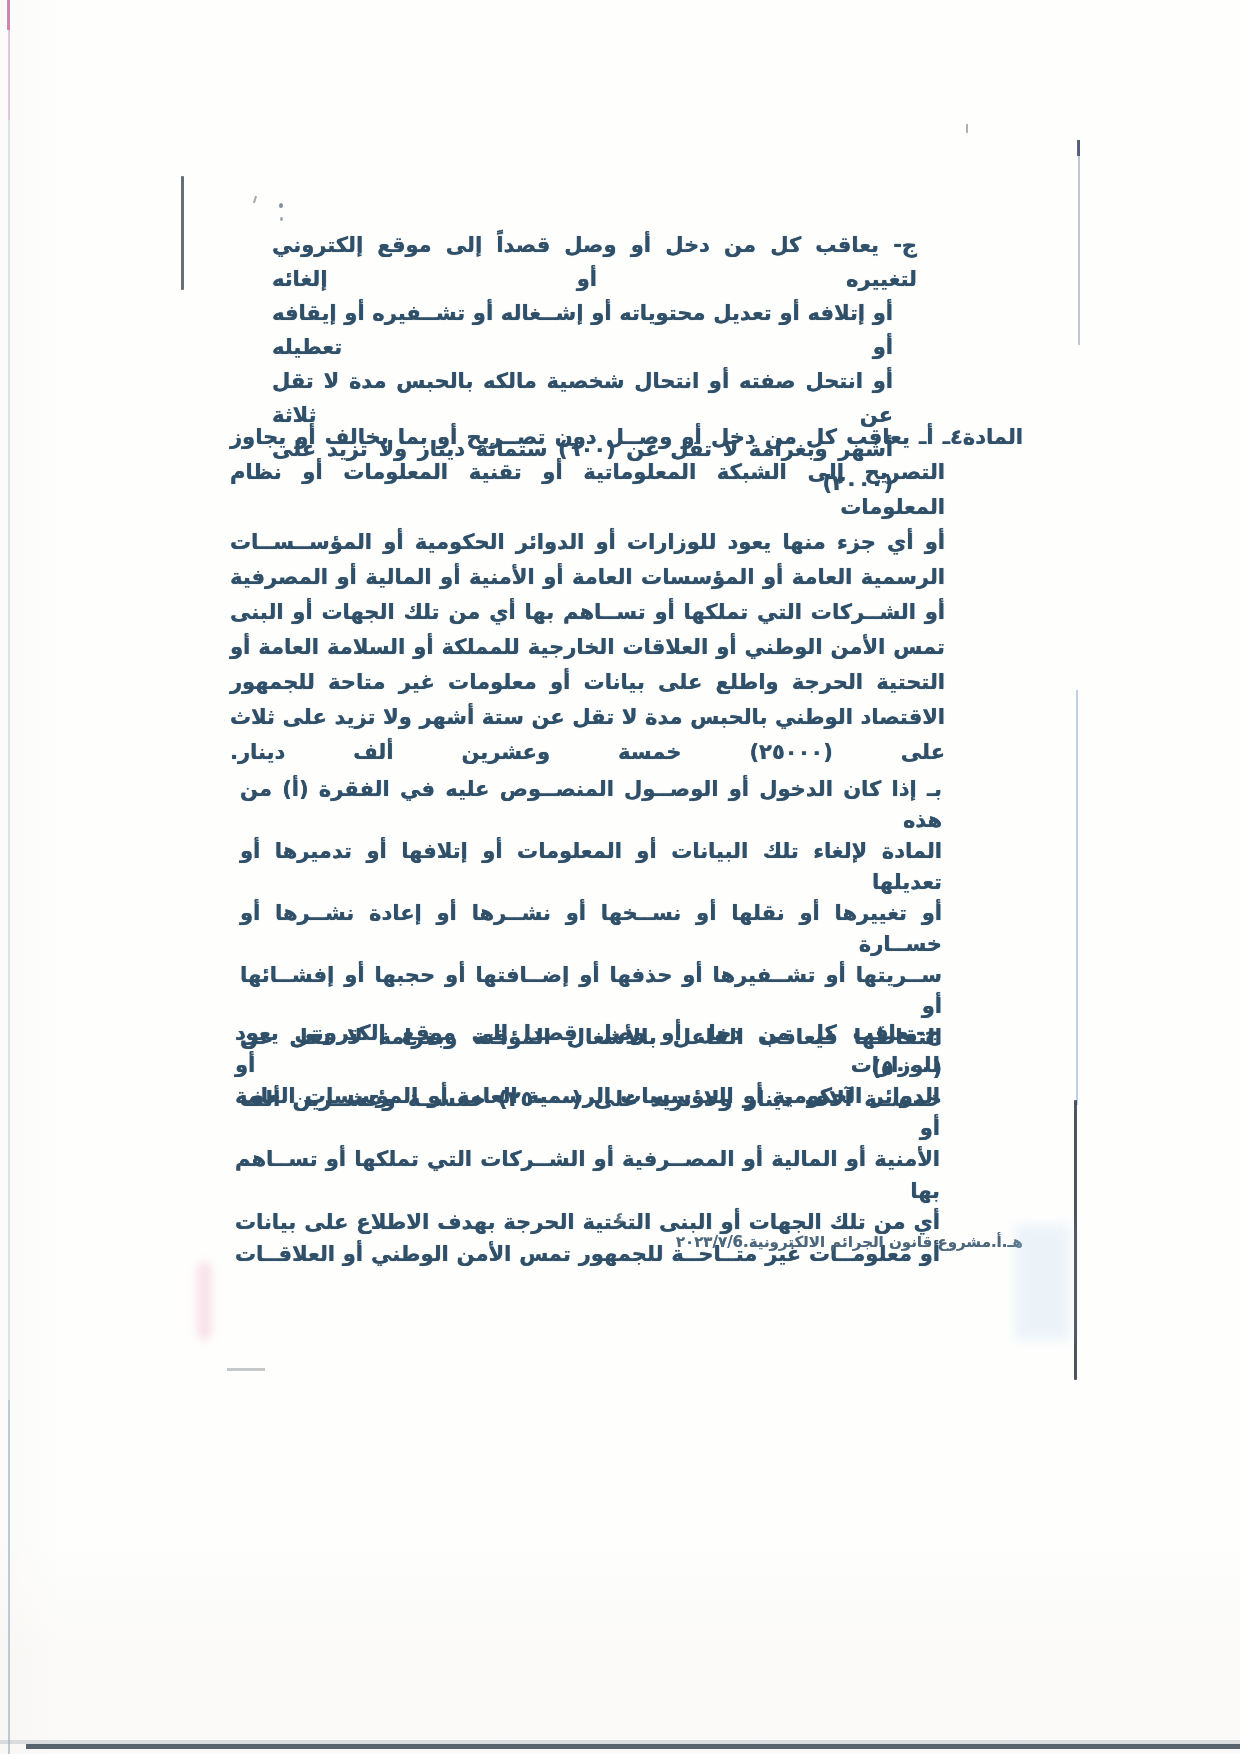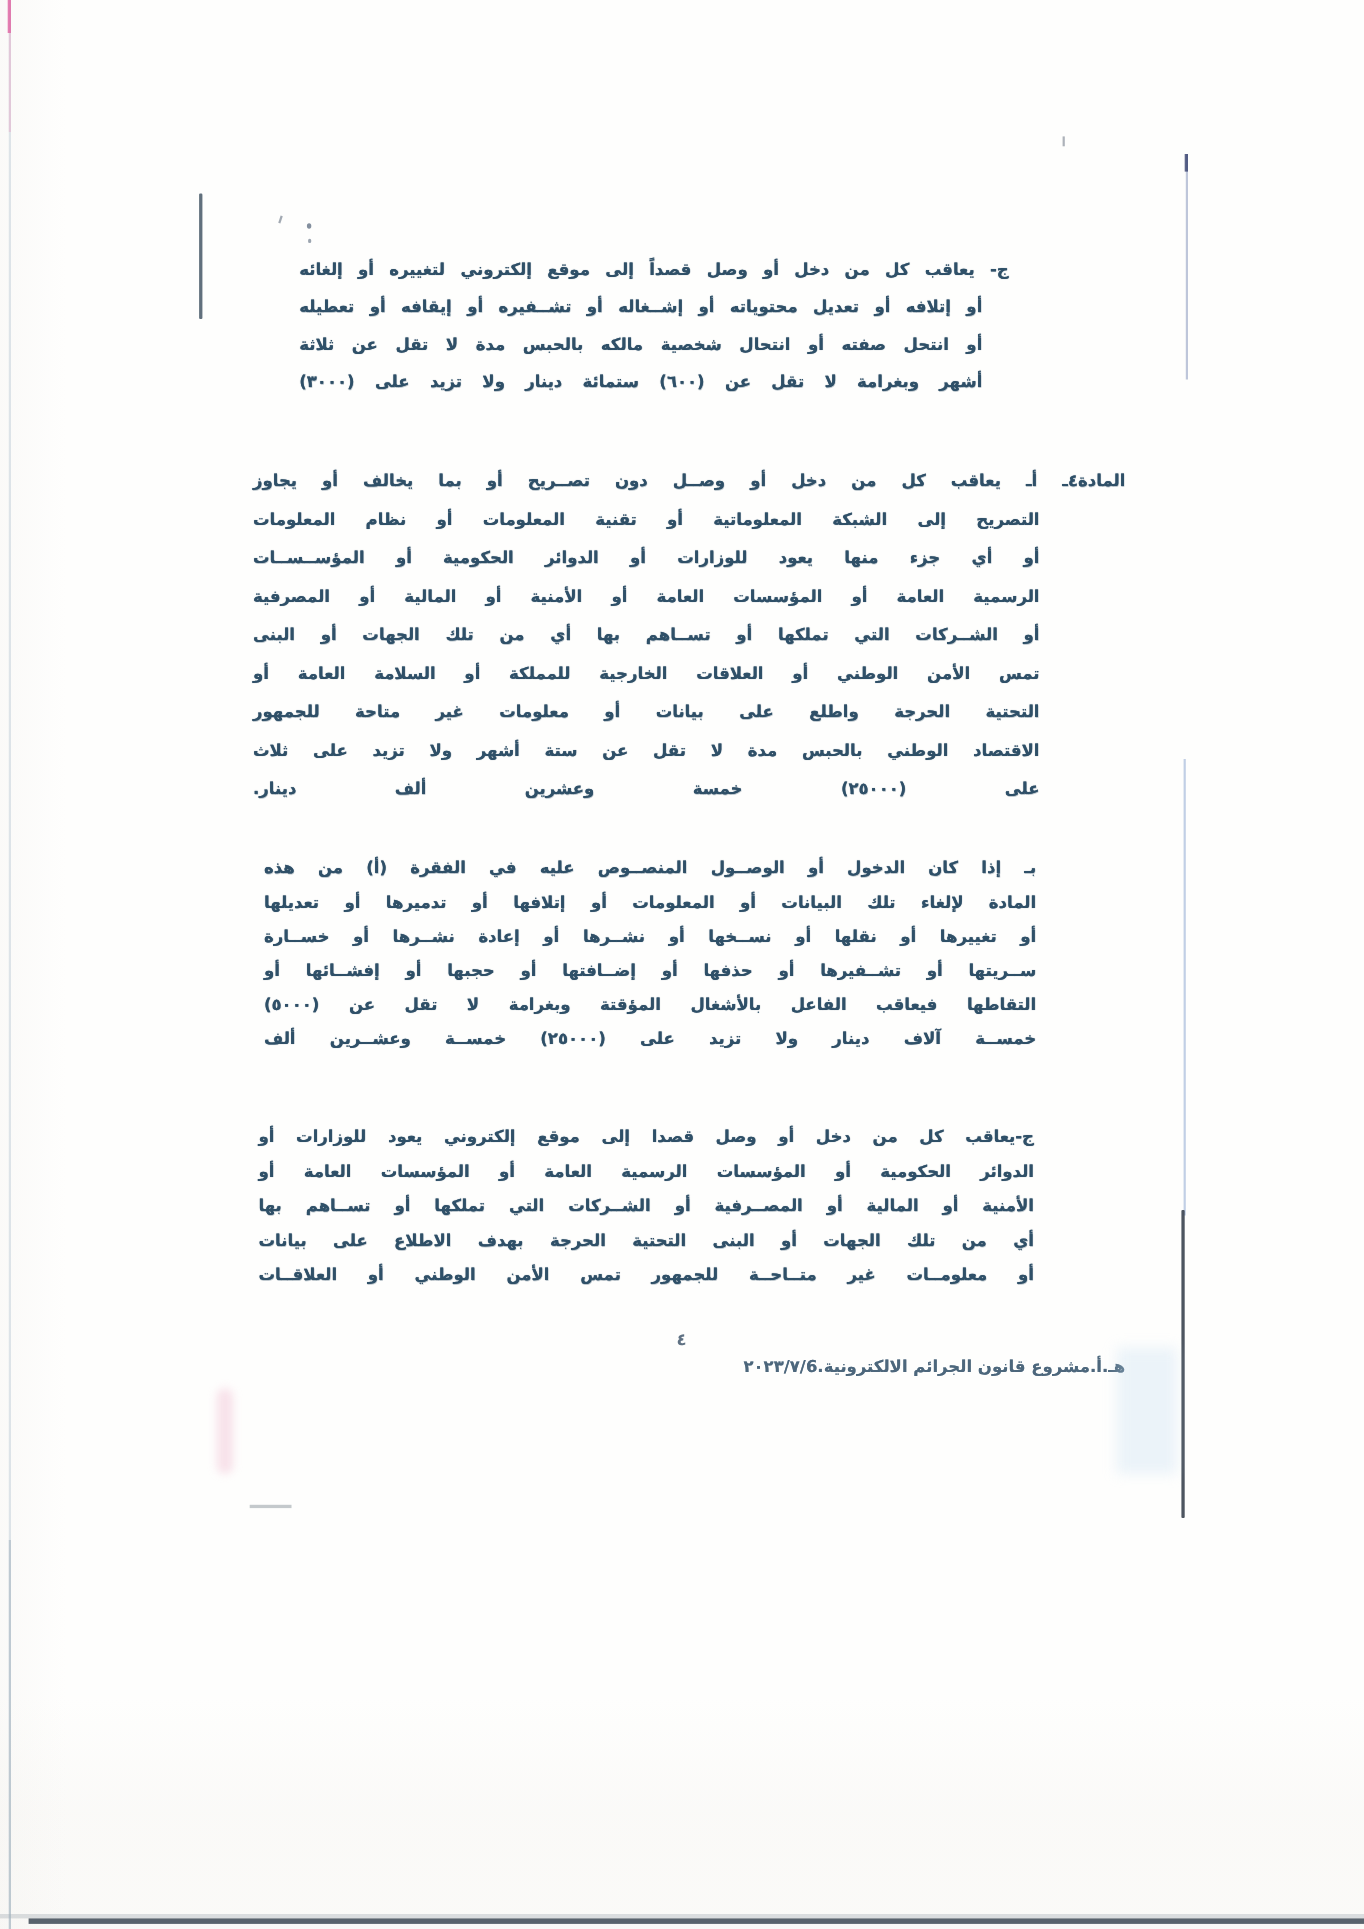--- a/index.html
+++ b/index.html
@@ -17,7 +17,7 @@
   
   .para{
     position:absolute;direction:rtl;color:#2f5068;
-    font-weight:bold;font-size:15px;
+    font-weight:bold;font-size:21px;
     text-shadow:0 0 .7px rgba(43,74,99,.85), .4px .4px 0 rgba(43,74,99,.25);
   }
   .para .line{

